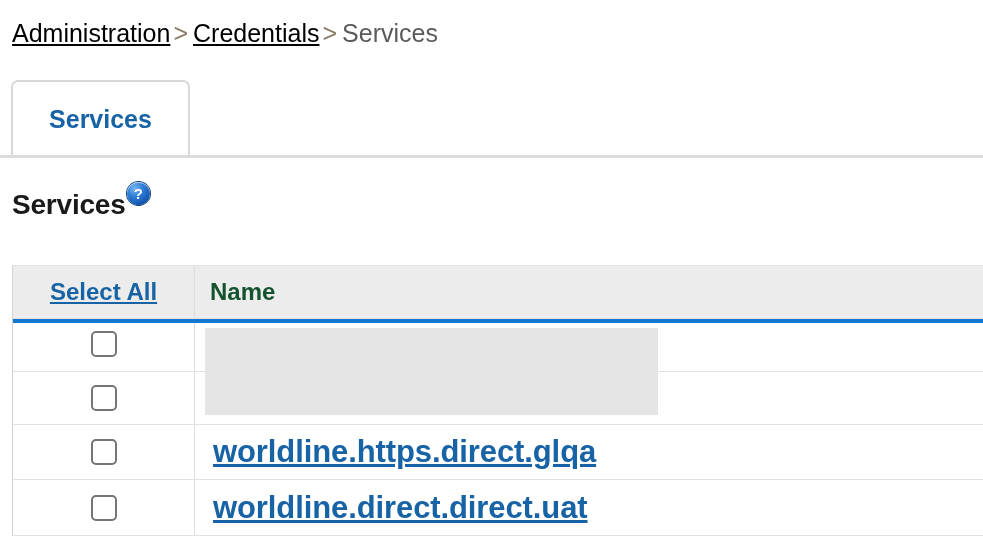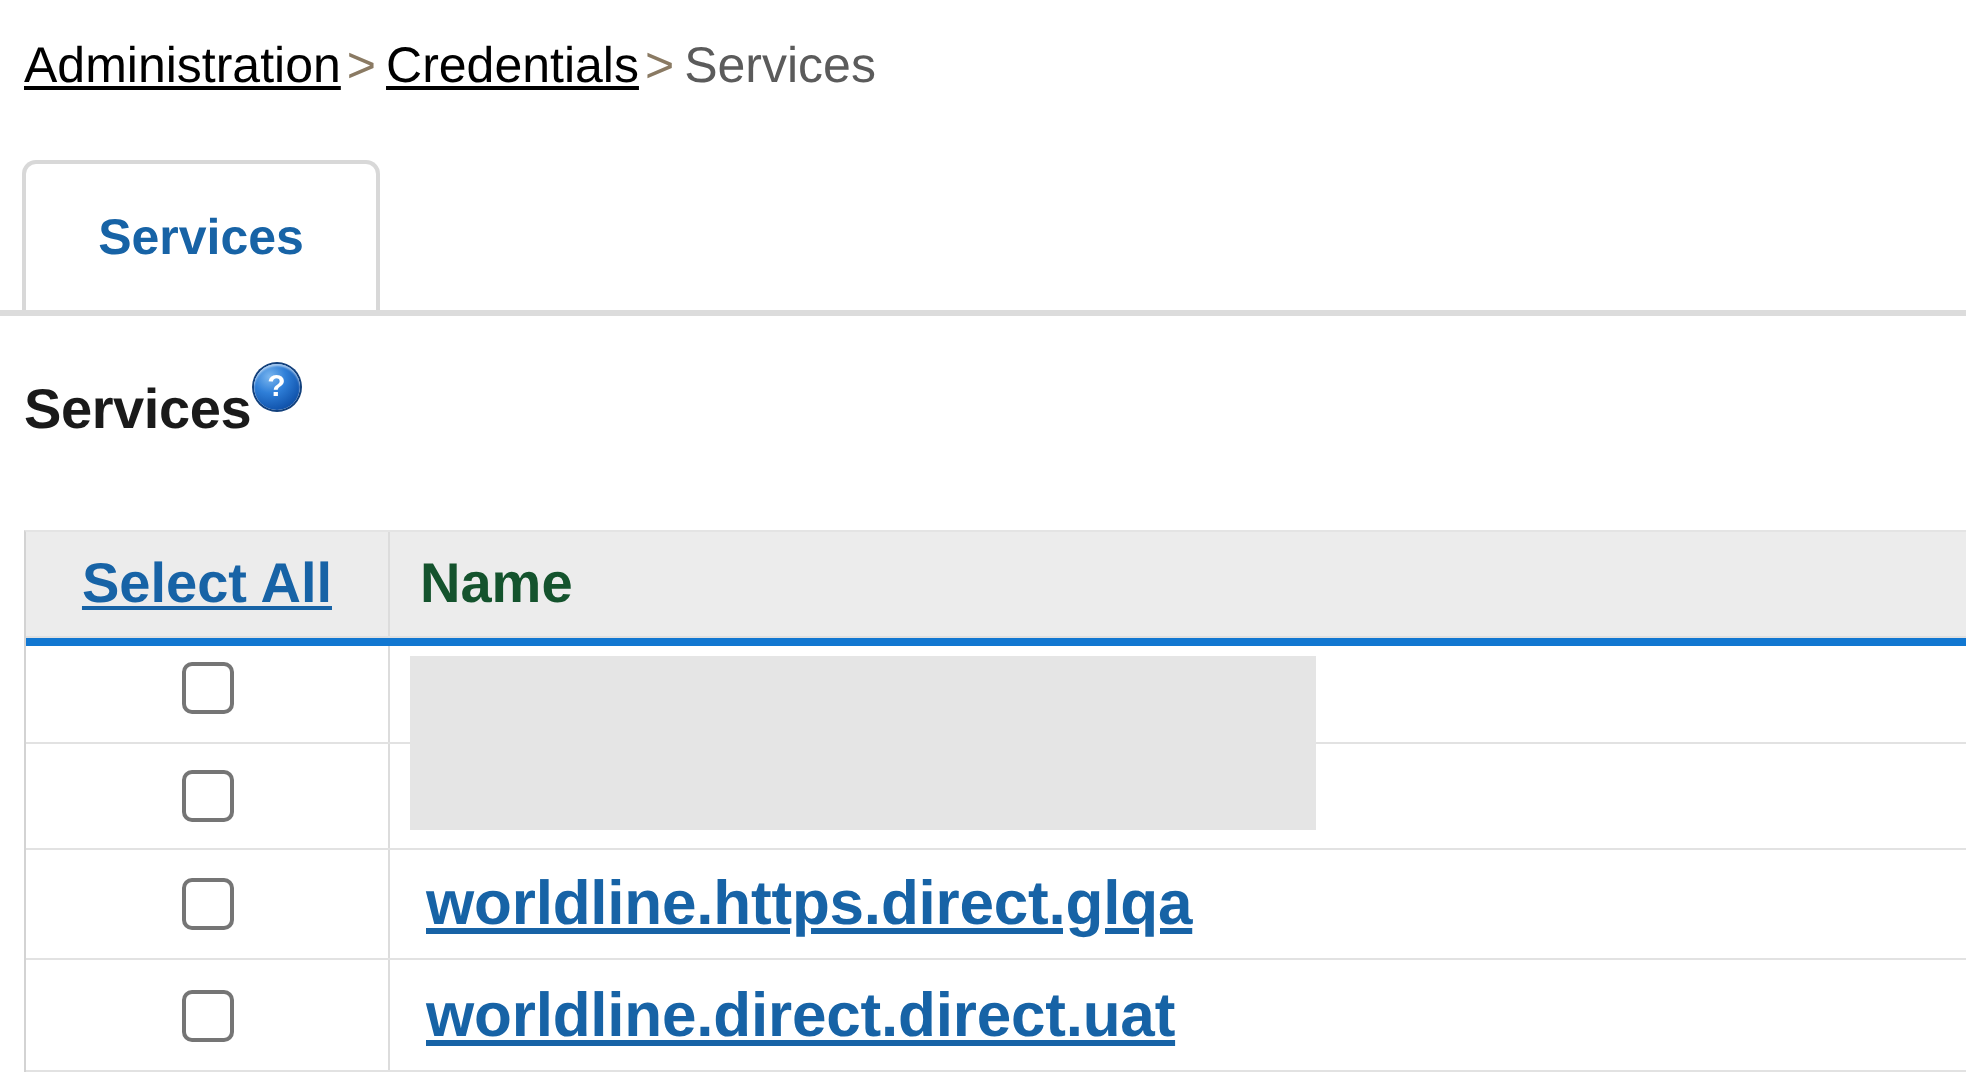--- a/index.html
+++ b/index.html
@@ -141,7 +141,7 @@
   }
   .grid-head .cell {
     line-height: 52px;
-    font-size: 28px;
+    font-size: 24px;
     font-weight: bold;
   }
   .blue-rule {

